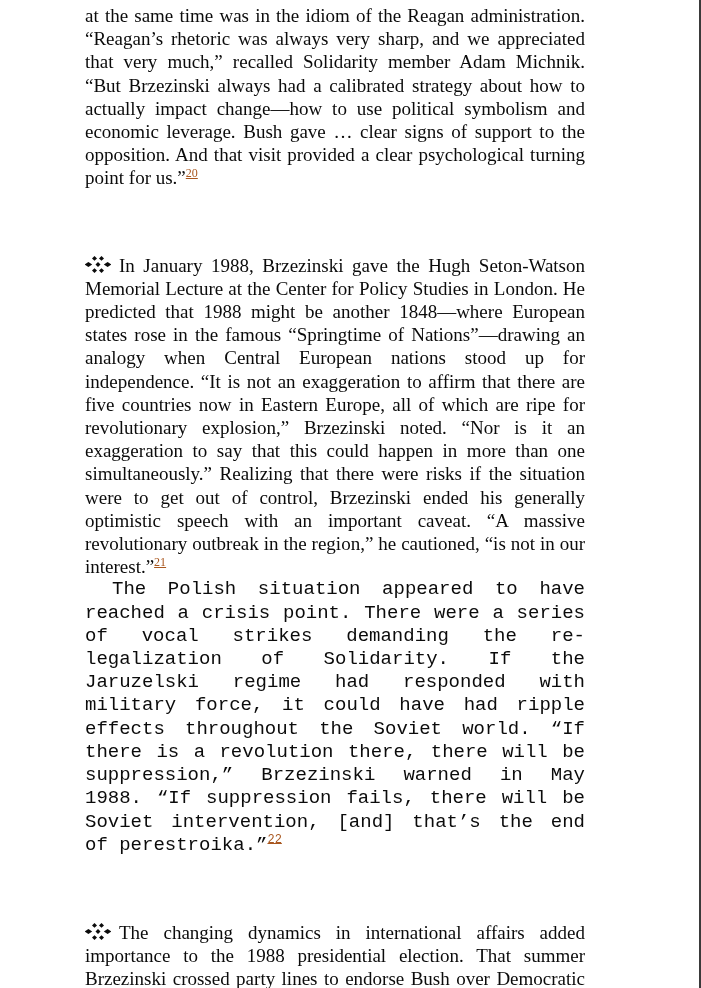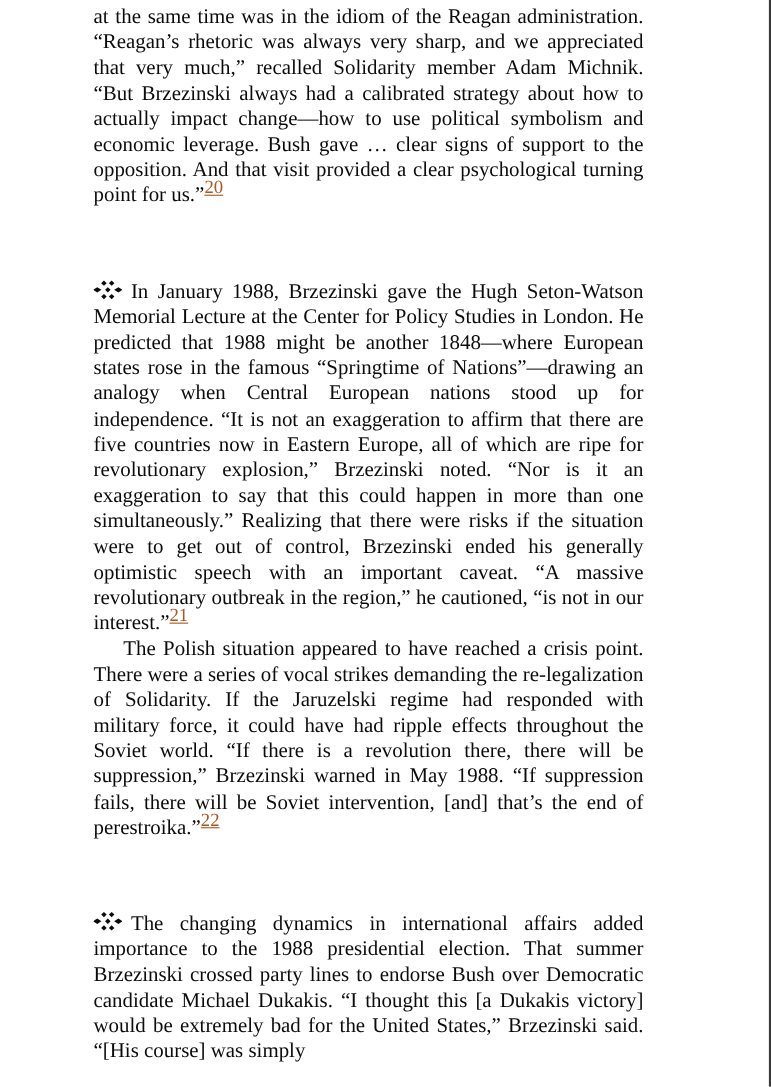--- a/index.html
+++ b/index.html
@@ -41,7 +41,7 @@
     color:var(--link);
     text-decoration:underline;
     text-underline-offset:1px;
-    font-size:17px;
+    font-size:12px;
     line-height:0;
     vertical-align:super;
     cursor:pointer;

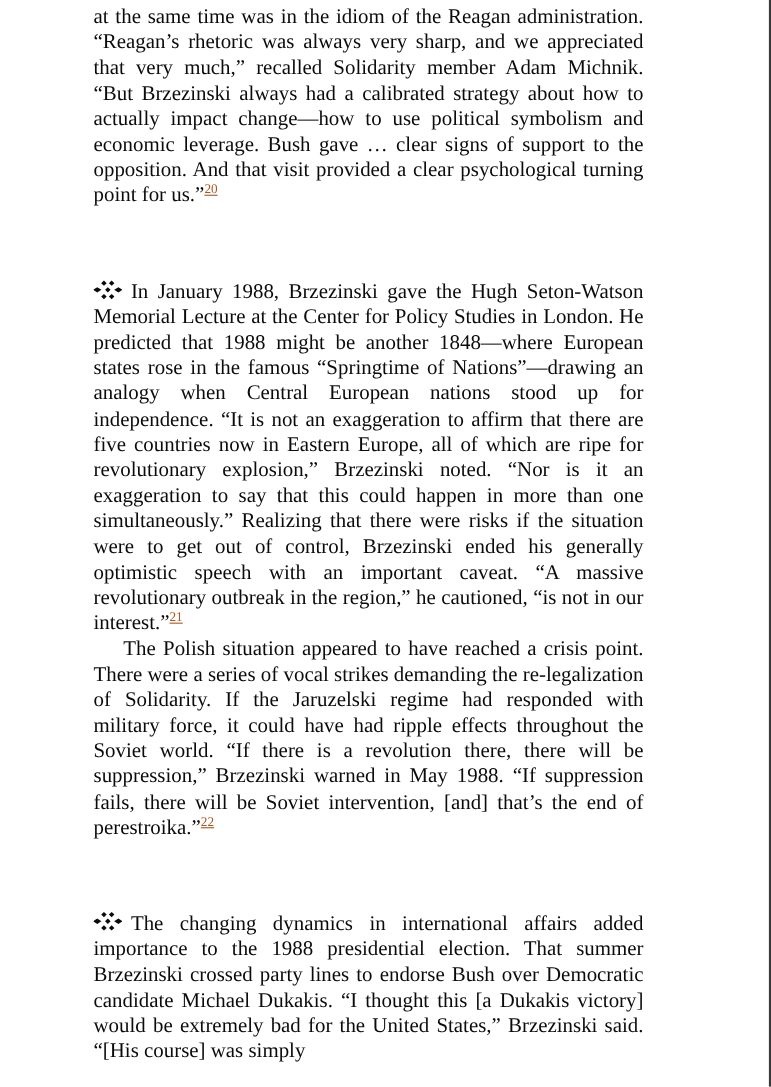--- a/index.html
+++ b/index.html
@@ -36,7 +36,7 @@
   }
   p.para{margin:0;padding:0;}
   p.para.section-break{margin-top:64px;}
-  p.para.indented{text-indent:27px;}
+  p.para.indented{text-indent:27px;font-family:Liberation Mono, monospace;}
   a.footnote{
     color:var(--link);
     text-decoration:underline;

